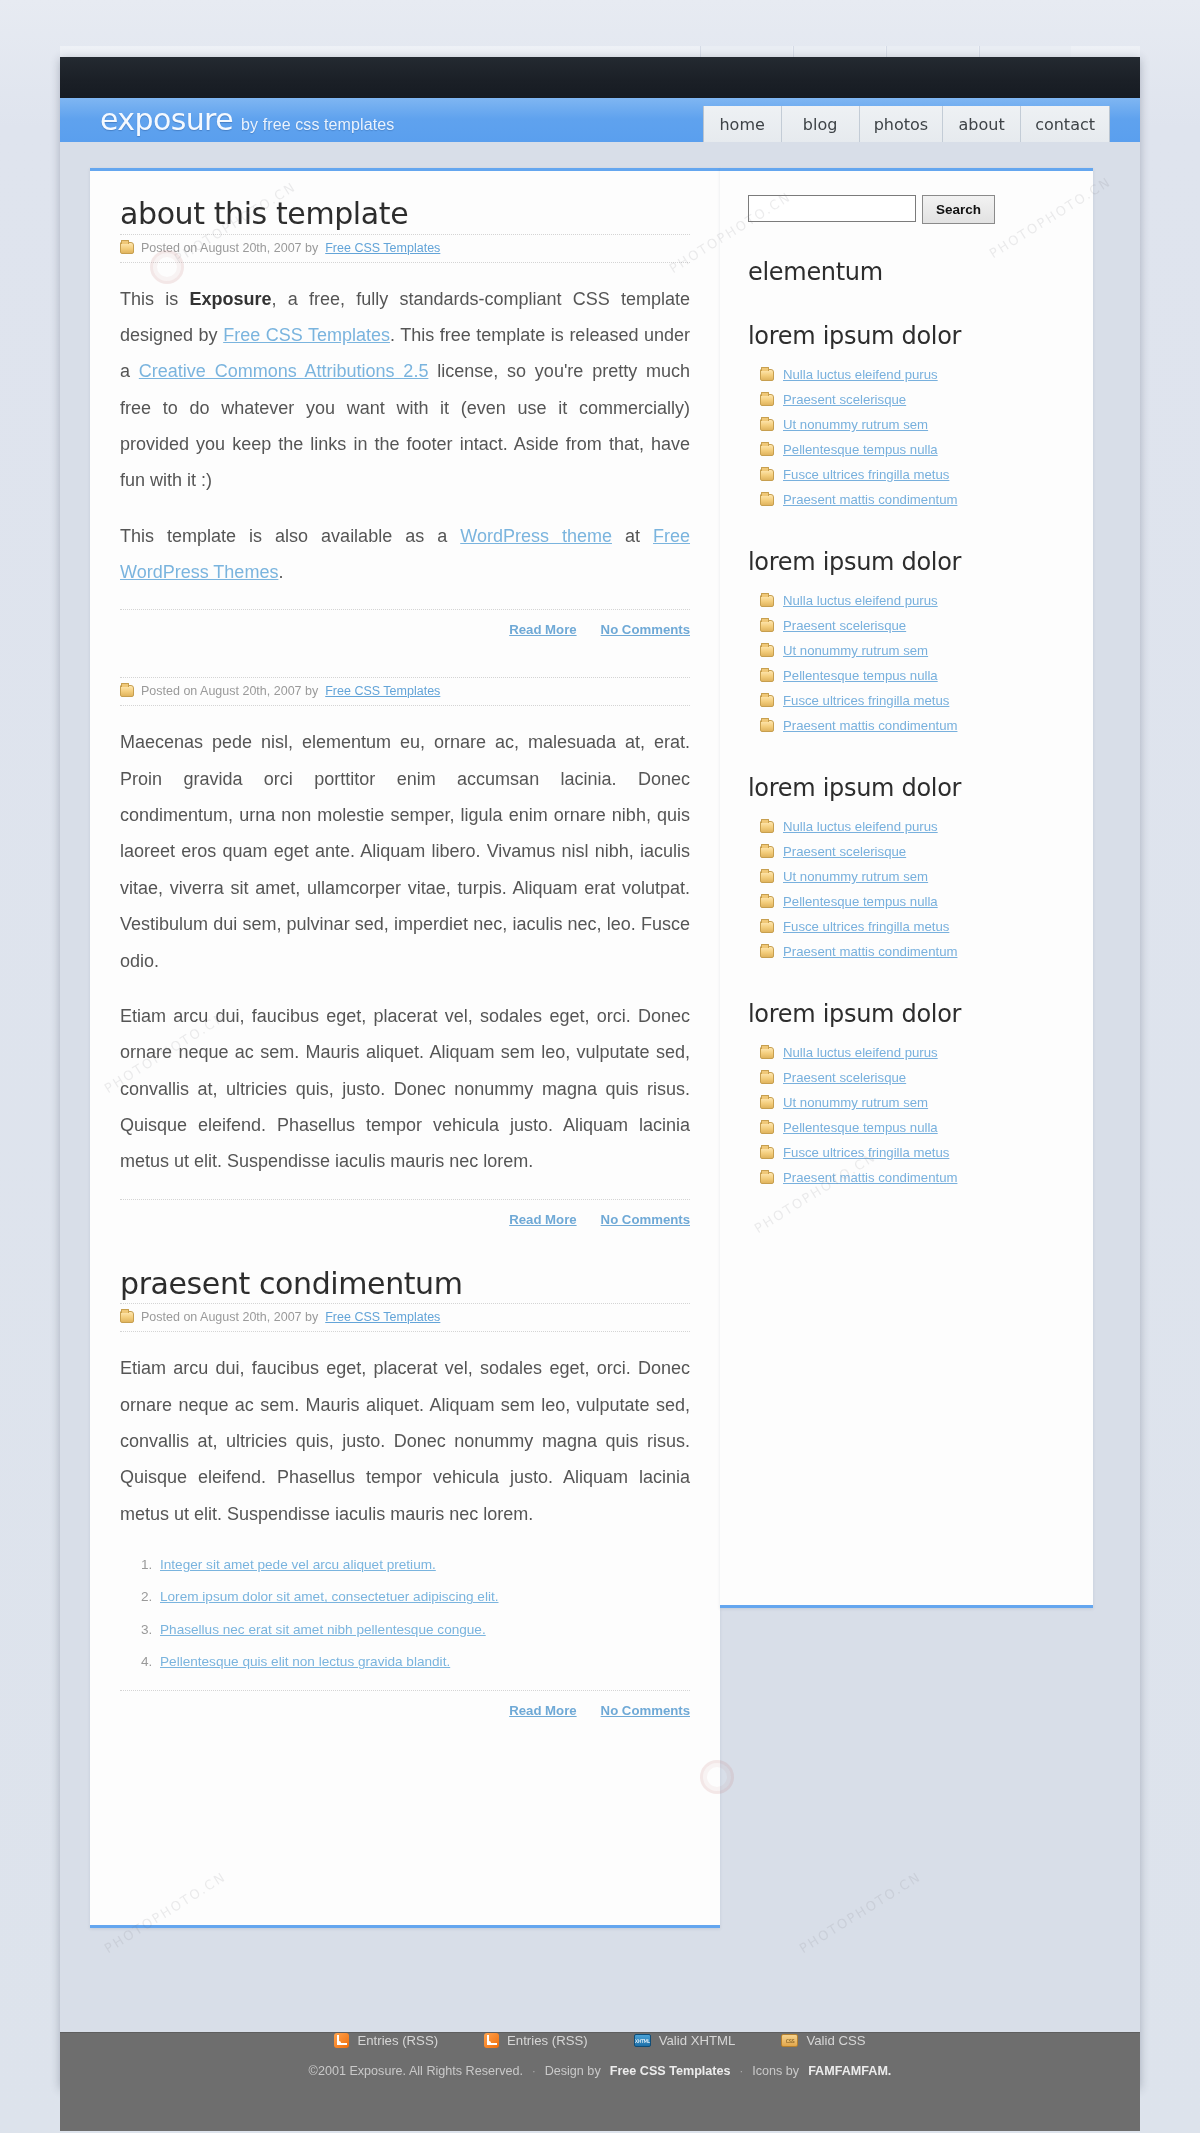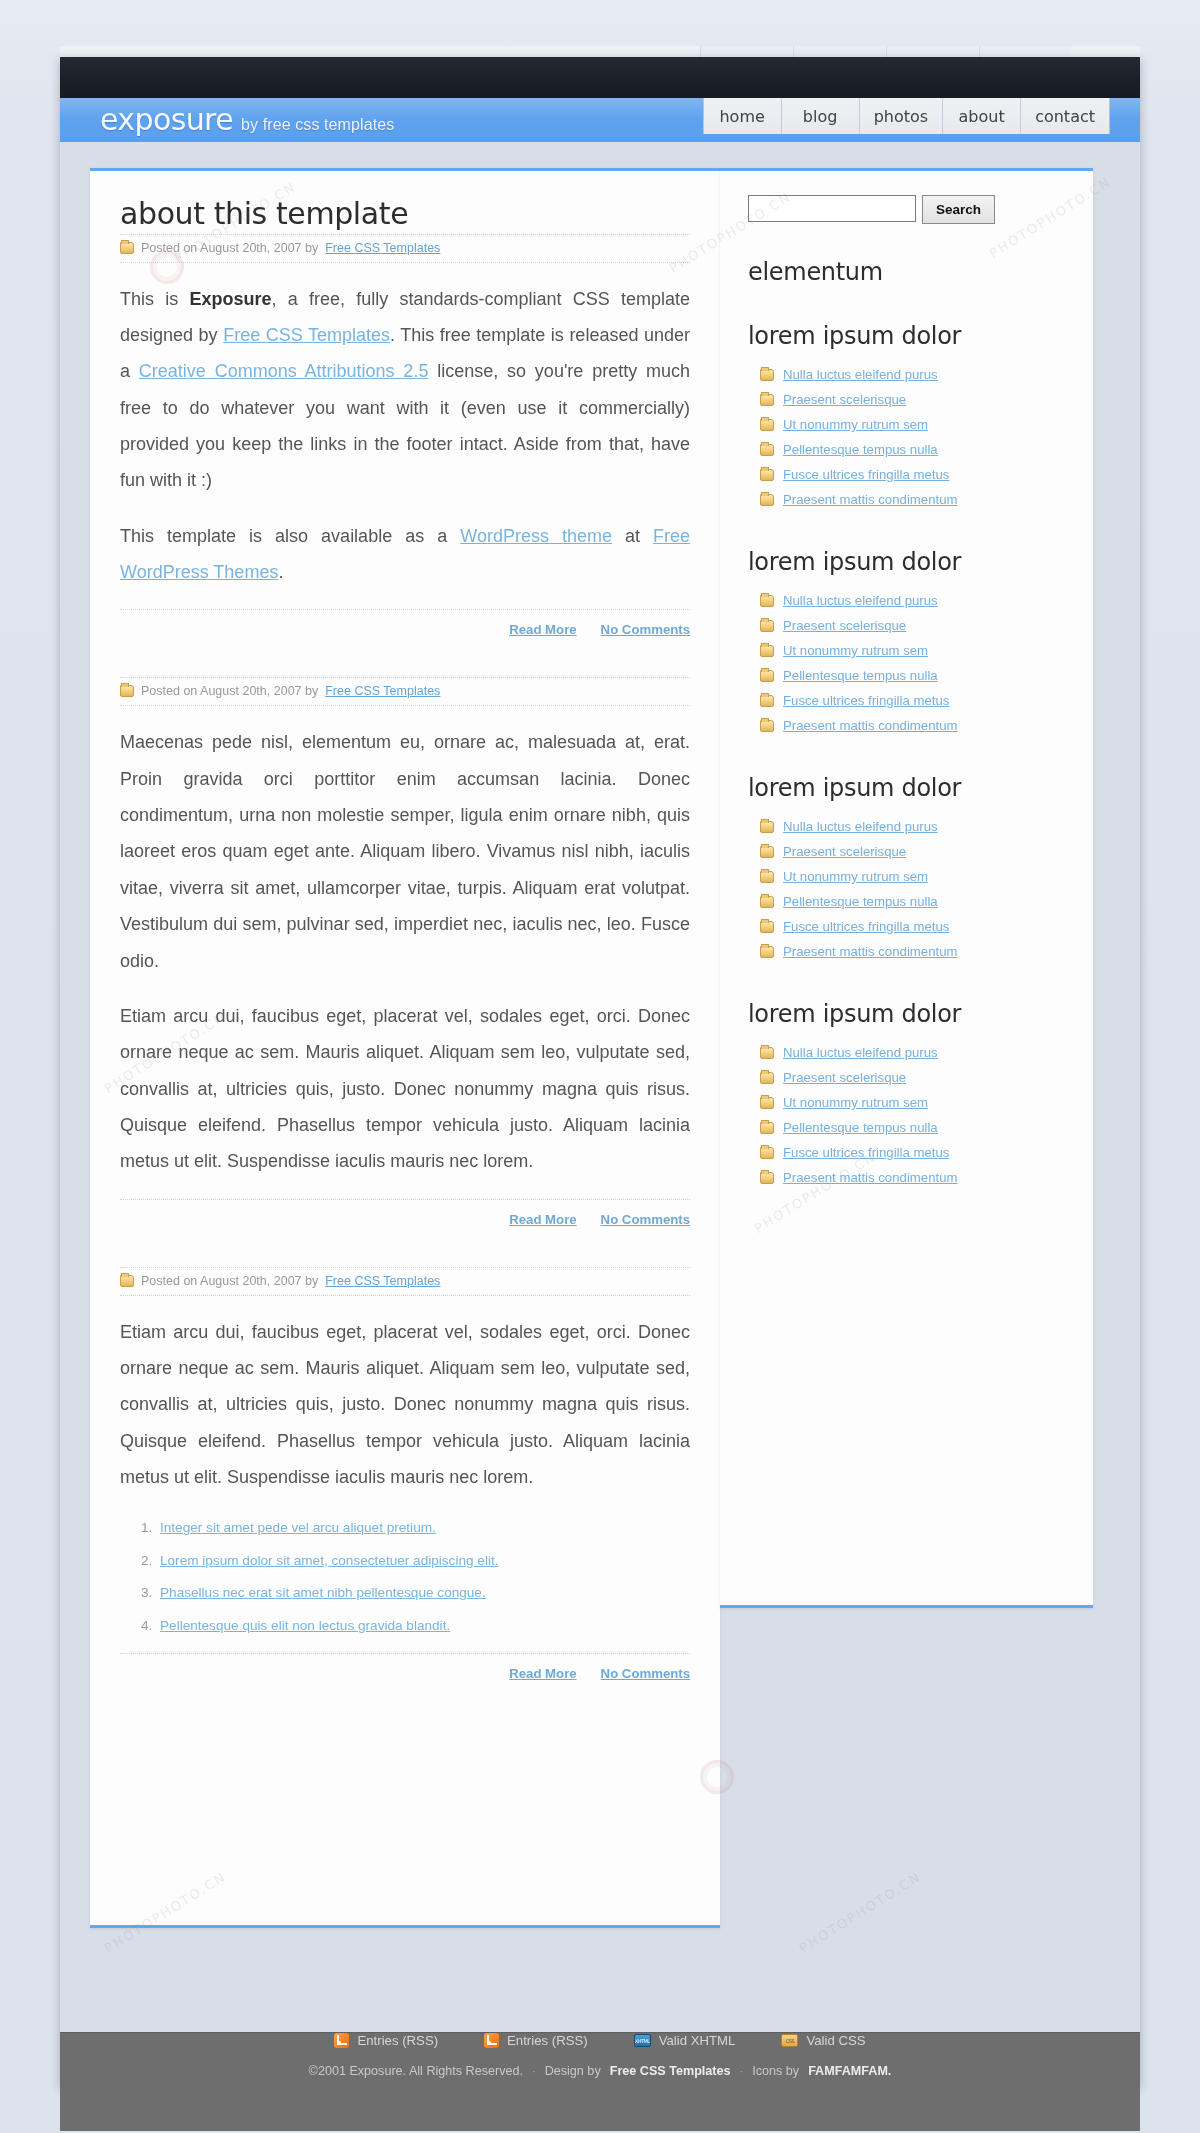--- a/index.html
+++ b/index.html
@@ -72,7 +72,7 @@
     text-shadow:0 1px 1px rgba(30,70,130,.30);
   }
   .nav{
-    position:absolute; right:30px; top:0;
+    position:absolute; right:30px; top:8px;
     display:flex; height:36px;
     background:#e9edf1;
     border-left:1px solid #b9c4d0;

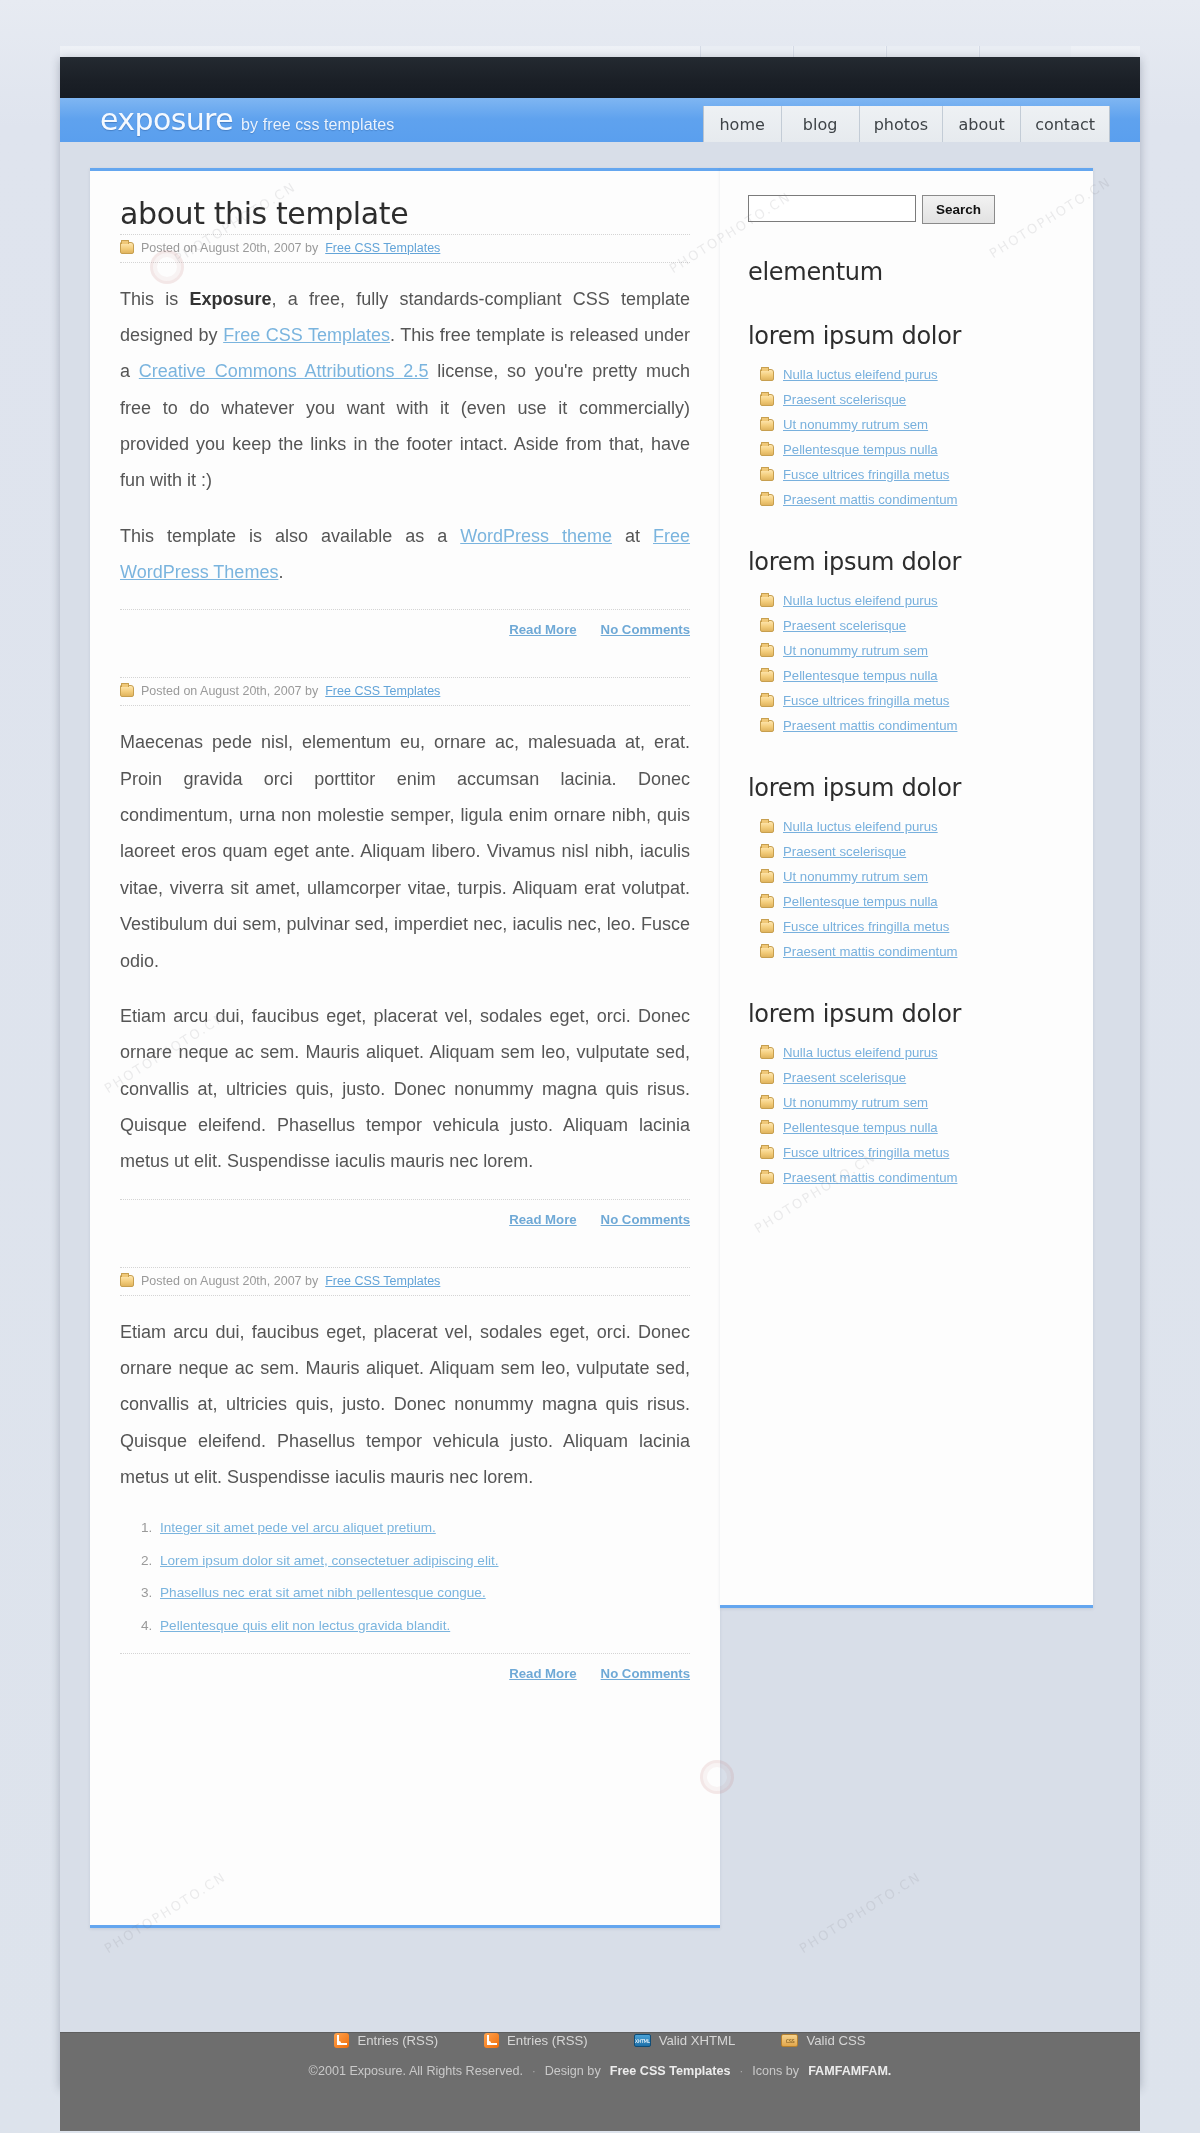--- a/index.html
+++ b/index.html
@@ -315,6 +315,7 @@
           <div class="post-links"><a href="#">Read More</a><a href="#">No Comments</a></div>
         </article>
         <article class="post">
+          <h2>praesent condimentum</h2>
           <div class="meta">
             <span class="ficon"></span>
             <span>Posted on August 20th, 2007 by</span>

